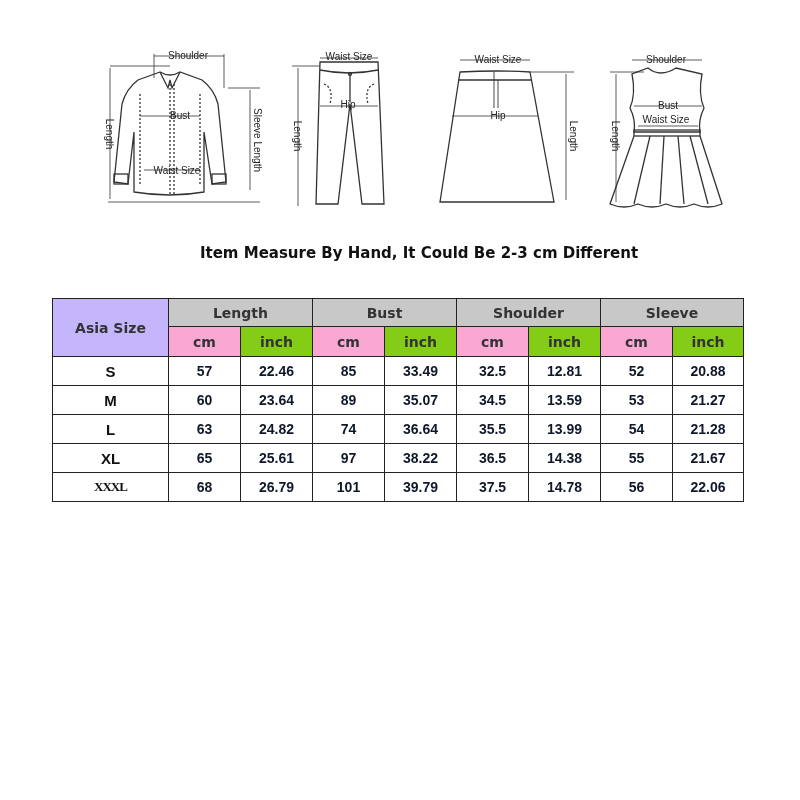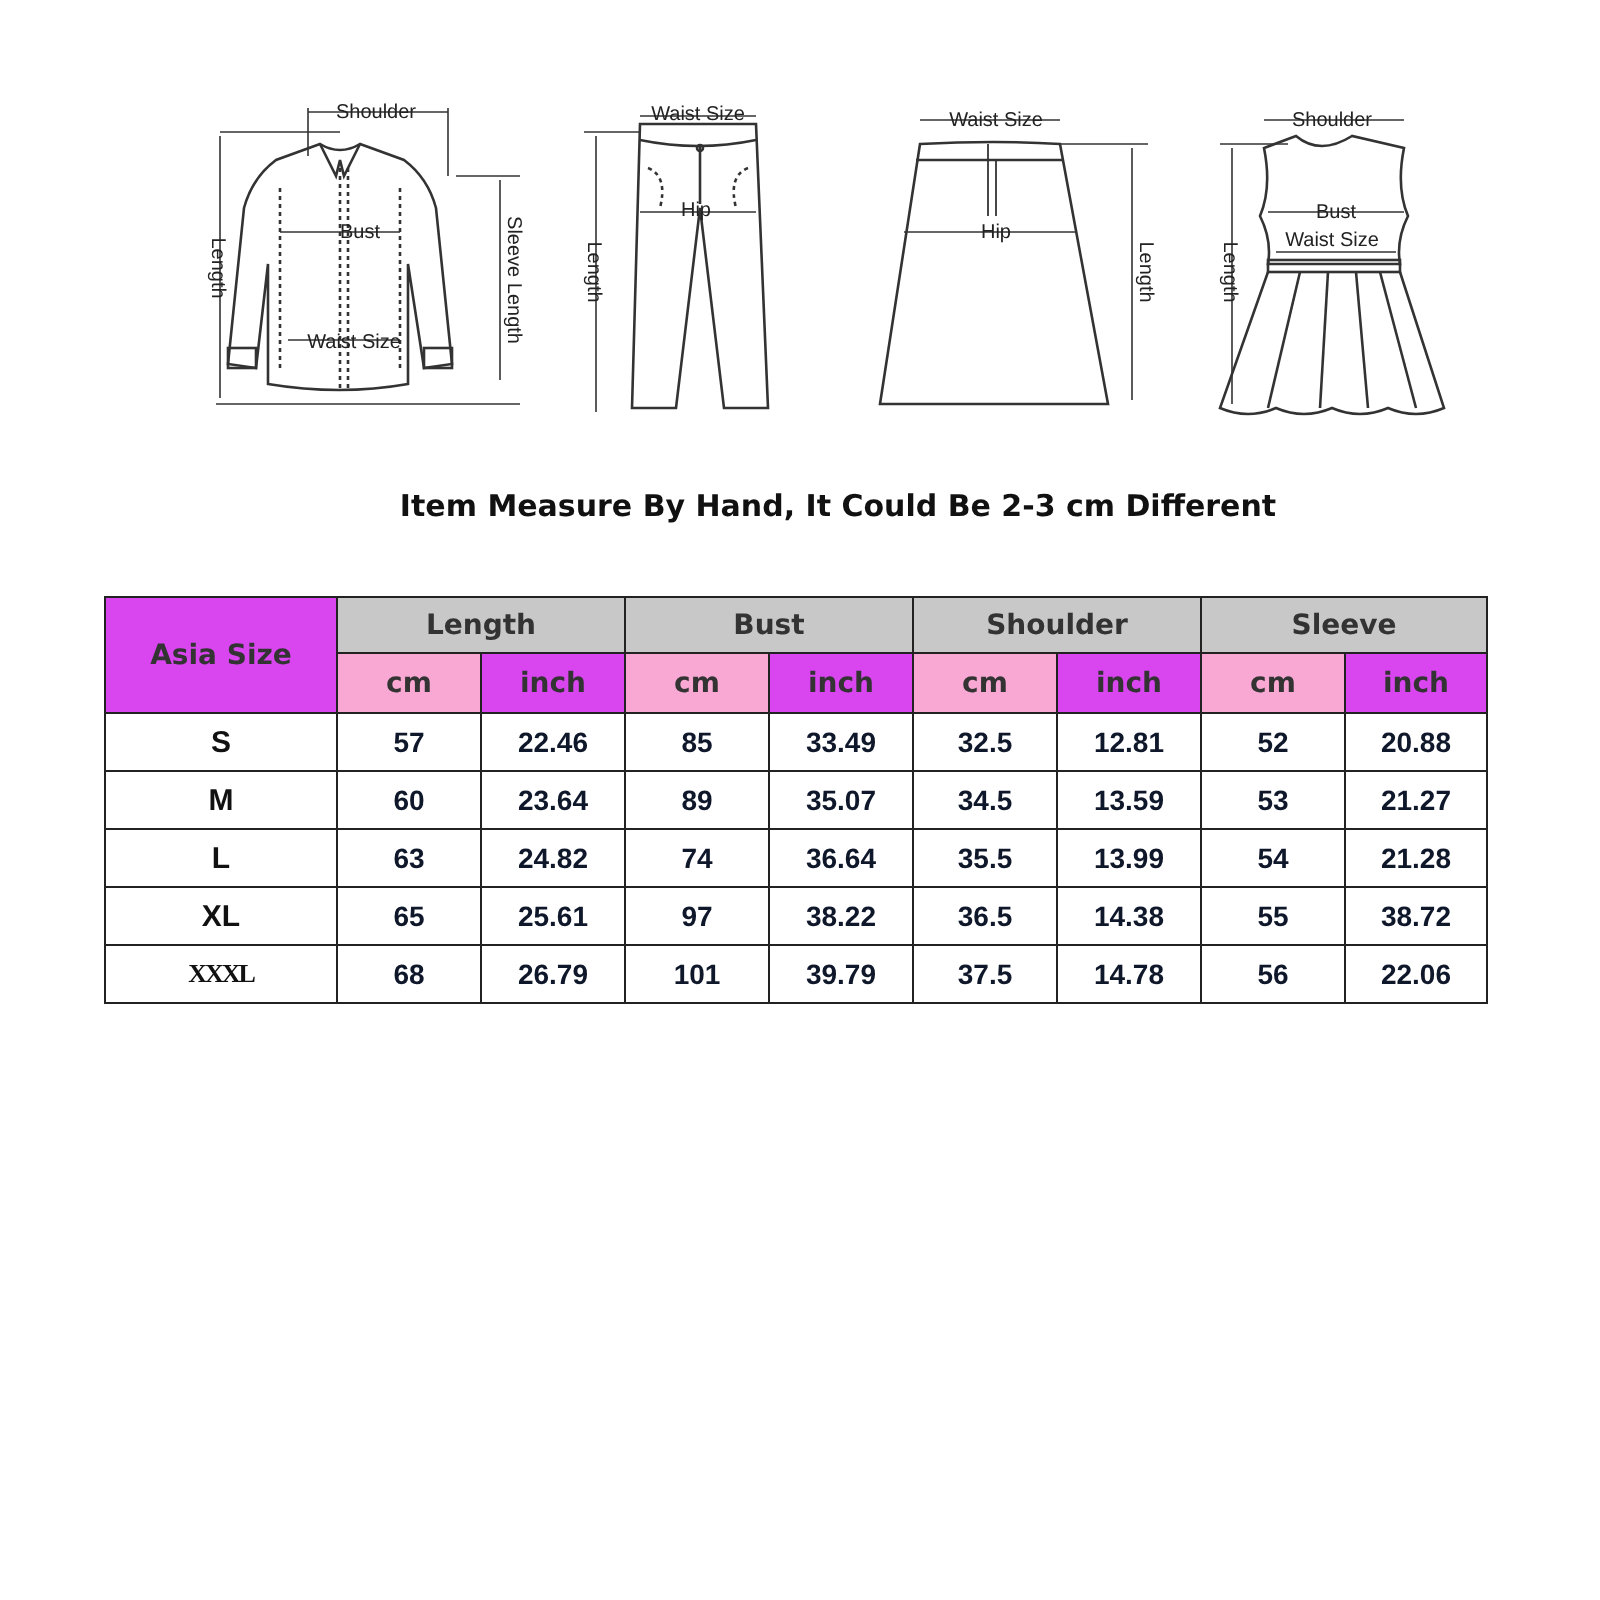--- a/index.html
+++ b/index.html
@@ -18,7 +18,7 @@
     border:1px solid #222; text-align:center; padding:0; overflow:hidden; white-space:nowrap;
   }
   th.group { background:#c8c8c8; height:27px; font-family:"DejaVu Sans", sans-serif; font-size:14px; font-weight:bold; color:#333; }
-  th.asia { background:#d946ef; font-family:"DejaVu Sans", sans-serif; font-size:14px; font-weight:bold; color:#333; }
+  th.asia { background:#c4b5fd; font-family:"DejaVu Sans", sans-serif; font-size:14px; font-weight:bold; color:#333; }
   th.unit-cm { background:#f9a8d4; height:29px; font-family:"DejaVu Sans", sans-serif; font-size:14px; font-weight:bold; color:#333; }
   th.unit-inch { background:#d946ef; height:29px; font-family:"DejaVu Sans", sans-serif; font-size:14px; font-weight:bold; color:#333; }
   td.cell { height:28px; font-family:"Liberation Sans", sans-serif; font-size:14px; font-weight:bold; color:#0f172a; background:#fff; }

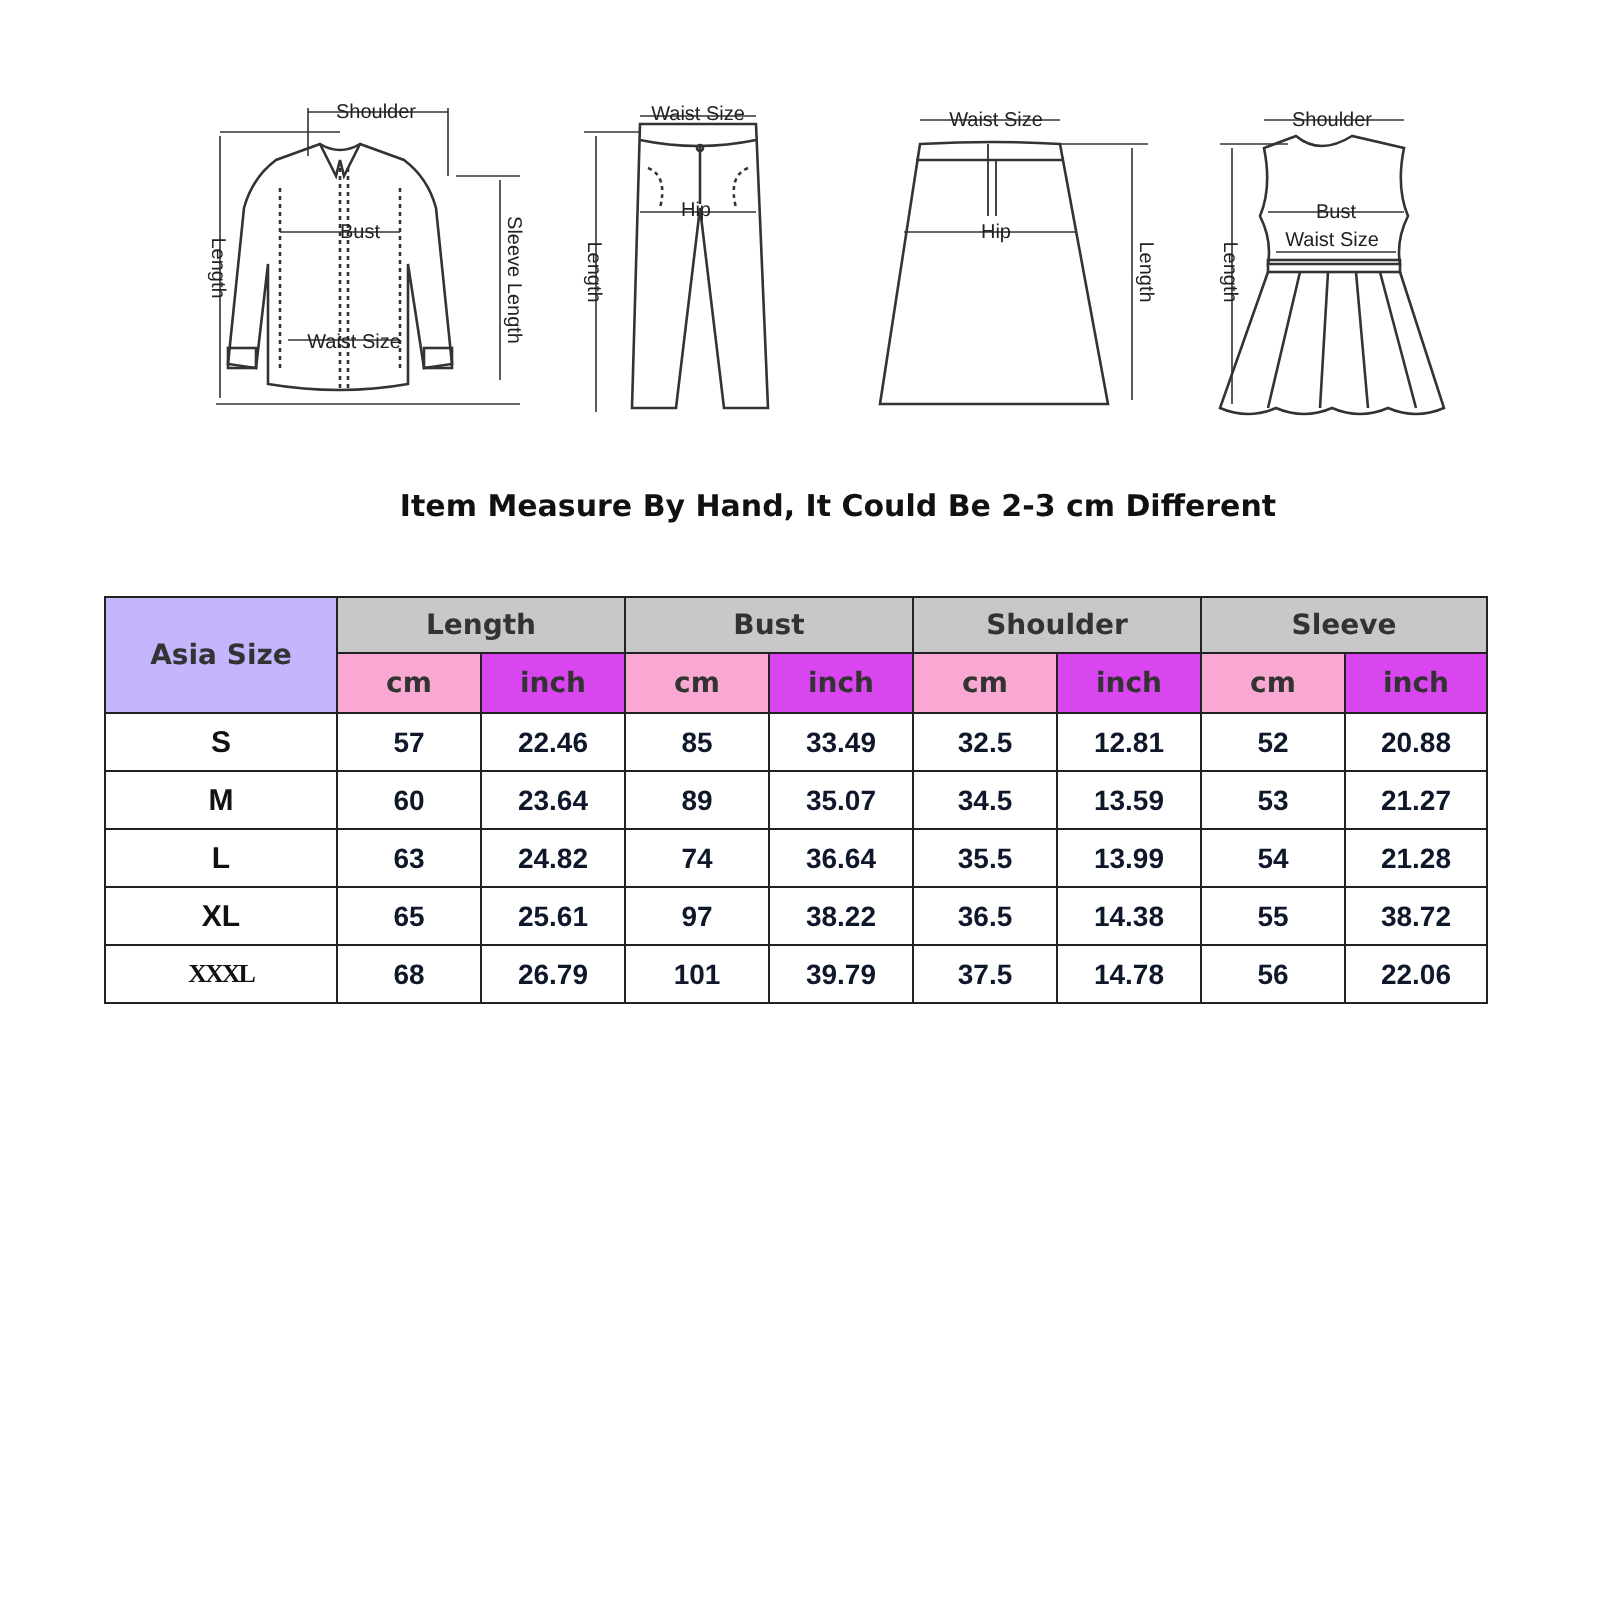--- a/index.html
+++ b/index.html
@@ -20,7 +20,7 @@
   th.group { background:#c8c8c8; height:27px; font-family:"DejaVu Sans", sans-serif; font-size:14px; font-weight:bold; color:#333; }
   th.asia { background:#c4b5fd; font-family:"DejaVu Sans", sans-serif; font-size:14px; font-weight:bold; color:#333; }
   th.unit-cm { background:#f9a8d4; height:29px; font-family:"DejaVu Sans", sans-serif; font-size:14px; font-weight:bold; color:#333; }
-  th.unit-inch { background:#d946ef; height:29px; font-family:"DejaVu Sans", sans-serif; font-size:14px; font-weight:bold; color:#333; }
+  th.unit-inch { background:#84cc16; height:29px; font-family:"DejaVu Sans", sans-serif; font-size:14px; font-weight:bold; color:#333; }
   td.cell { height:28px; font-family:"Liberation Sans", sans-serif; font-size:14px; font-weight:bold; color:#0f172a; background:#fff; }
   td.size-label { font-family:"Liberation Sans", sans-serif; font-weight:bold; font-size:15px; color:#111; }
   td.size-label.serif { font-family:"Liberation Serif", serif; font-size:13px; letter-spacing:-1px;text-align:center; }

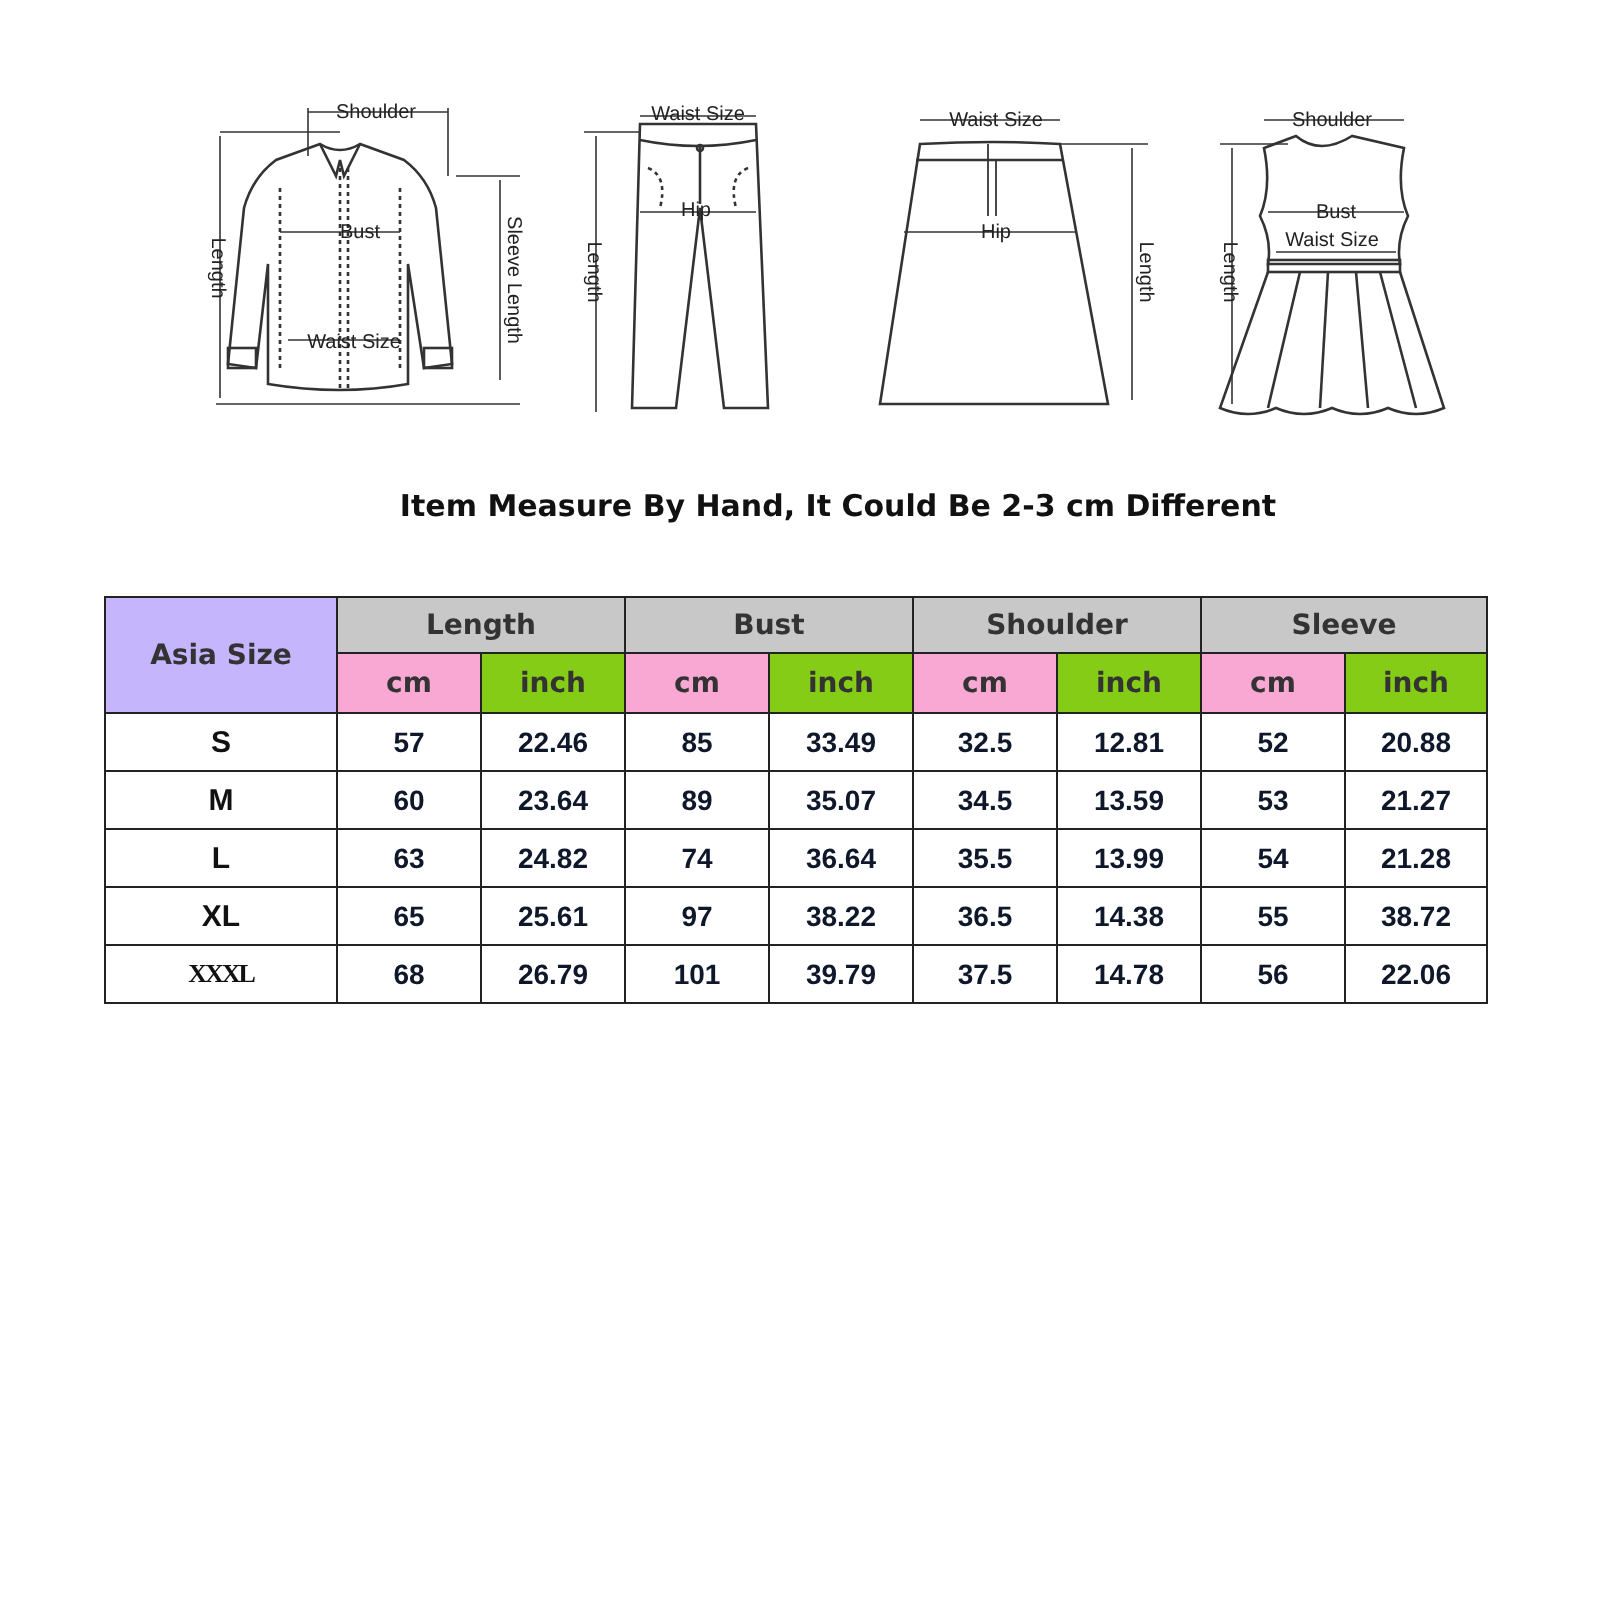--- a/index.html
+++ b/index.html
@@ -188,7 +188,7 @@
     <td class="cell">36.5</td>
     <td class="cell">14.38</td>
     <td class="cell">55</td>
-    <td class="cell">38.72</td>
+    <td class="cell">21.67</td>
   </tr>
   <tr>
     <td class="cell size-label serif">XXXL</td>

